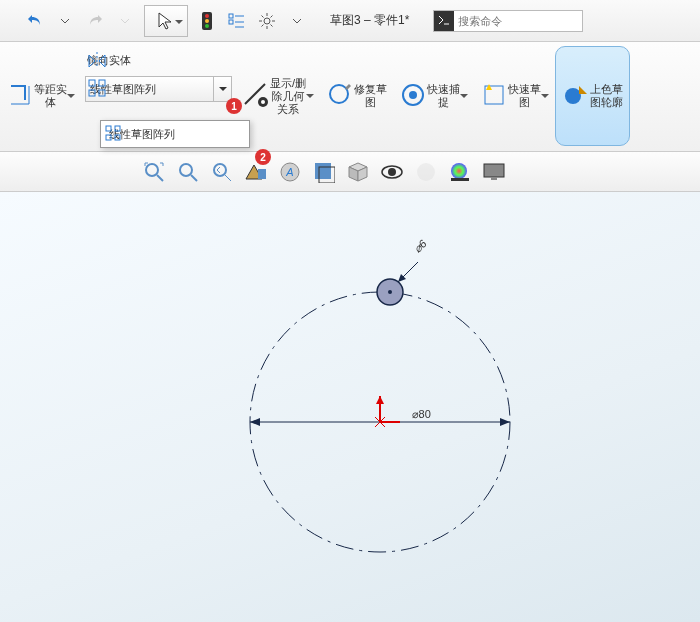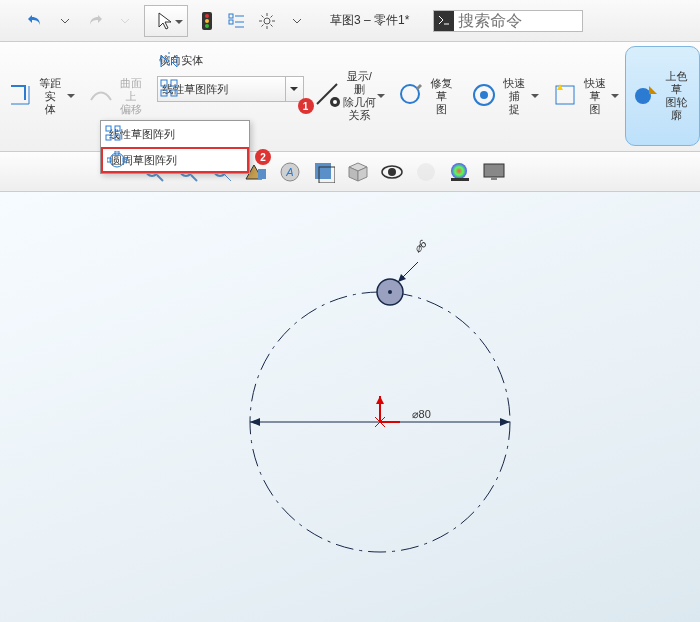--- a/index.html
+++ b/index.html
@@ -11,7 +11,7 @@
 .doc-title{margin:0 18px;font-size:12px}
 .search-box{display:flex;align-items:center;border:1px solid #bbb;background:#fff;height:22px;width:150px;margin-left:6px}
 .search-box .sicon{width:20px;height:20px;background:#333;display:flex;align-items:center;justify-content:center;color:#fff}
-.search-box input{border:none;outline:none;font-size:16px;padding:0 4px;width:120px;color:#888}
+.search-box input{border:none;outline:none;font-size:11px;padding:0 4px;width:120px;color:#888}
 .ribbon{height:110px;background:linear-gradient(#fdfdfd,#f0f0f0);border-bottom:1px solid #ccc;display:flex;align-items:flex-start;padding-top:4px}
 .rb-col{display:flex;flex-direction:row;align-items:center;justify-content:flex-start;padding:2px 6px;height:100px;border-right:0;text-align:center;position:relative}
 .rb-col .ico{width:28px;height:28px;display:flex;align-items:center;justify-content:center;margin-bottom:2px}

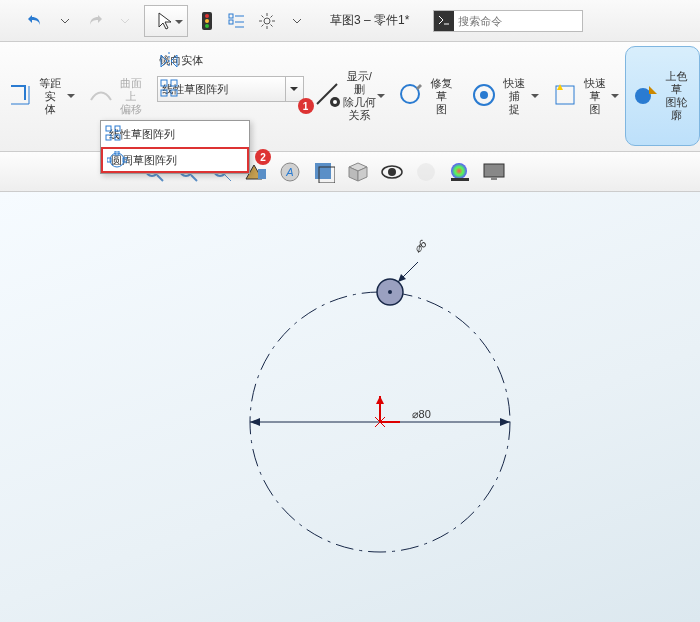--- a/index.html
+++ b/index.html
@@ -116,15 +116,6 @@
 体</div>
     <div class="dd-caret"></div>
   </div>
-  <div class="rb-col disabled">
-    <div class="ico">
-        <svg width="26" height="26">
-          <path d="M3 18c6-10 14-10 20 0" fill="none" stroke="#888" stroke-width="2"></path>
-        </svg>
-      </div>
-    <div class="lbl" style="white-space:pre-line">曲面上
-偏移</div>
-  </div>
   <div class="pattern-col" style="position:relative">
     <div class="mirror-row">
       <svg width="20" height="18">

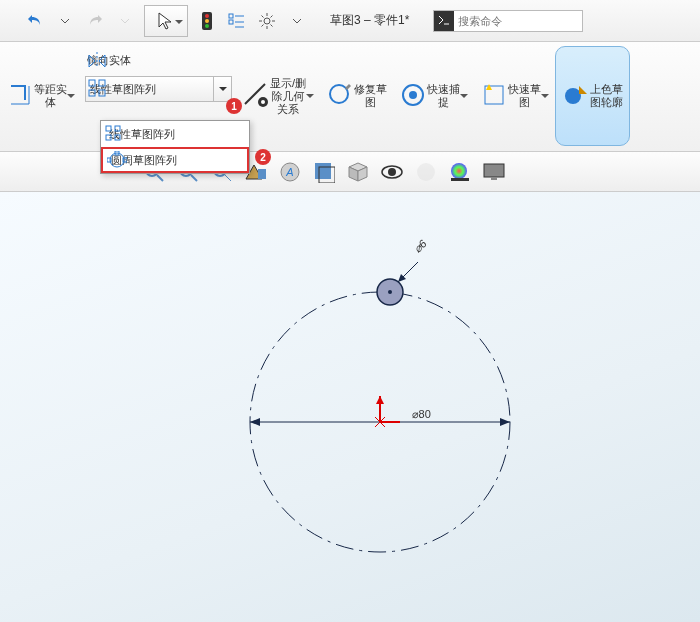--- a/index.html
+++ b/index.html
@@ -203,15 +203,6 @@
       </svg>
     <span class="dlbl">线性草图阵列</span>
   </div>
-  <div class="dd-item sel">
-    <svg width="20" height="18">
-        <circle cx="10" cy="9" r="7" fill="none" stroke="#2a7bd1"></circle>
-        <rect x="8" y="0" width="4" height="4" fill="none" stroke="#2a7bd1"></rect>
-        <rect x="0" y="7" width="4" height="4" fill="none" stroke="#2a7bd1"></rect>
-        <rect x="16" y="7" width="4" height="4" fill="none" stroke="#2a7bd1"></rect>
-      </svg>
-    <span class="dlbl">圆周草图阵列</span>
-  </div>
   <div class="callout" style="right:-22px;top:28px">2</div>
 </div>
 

